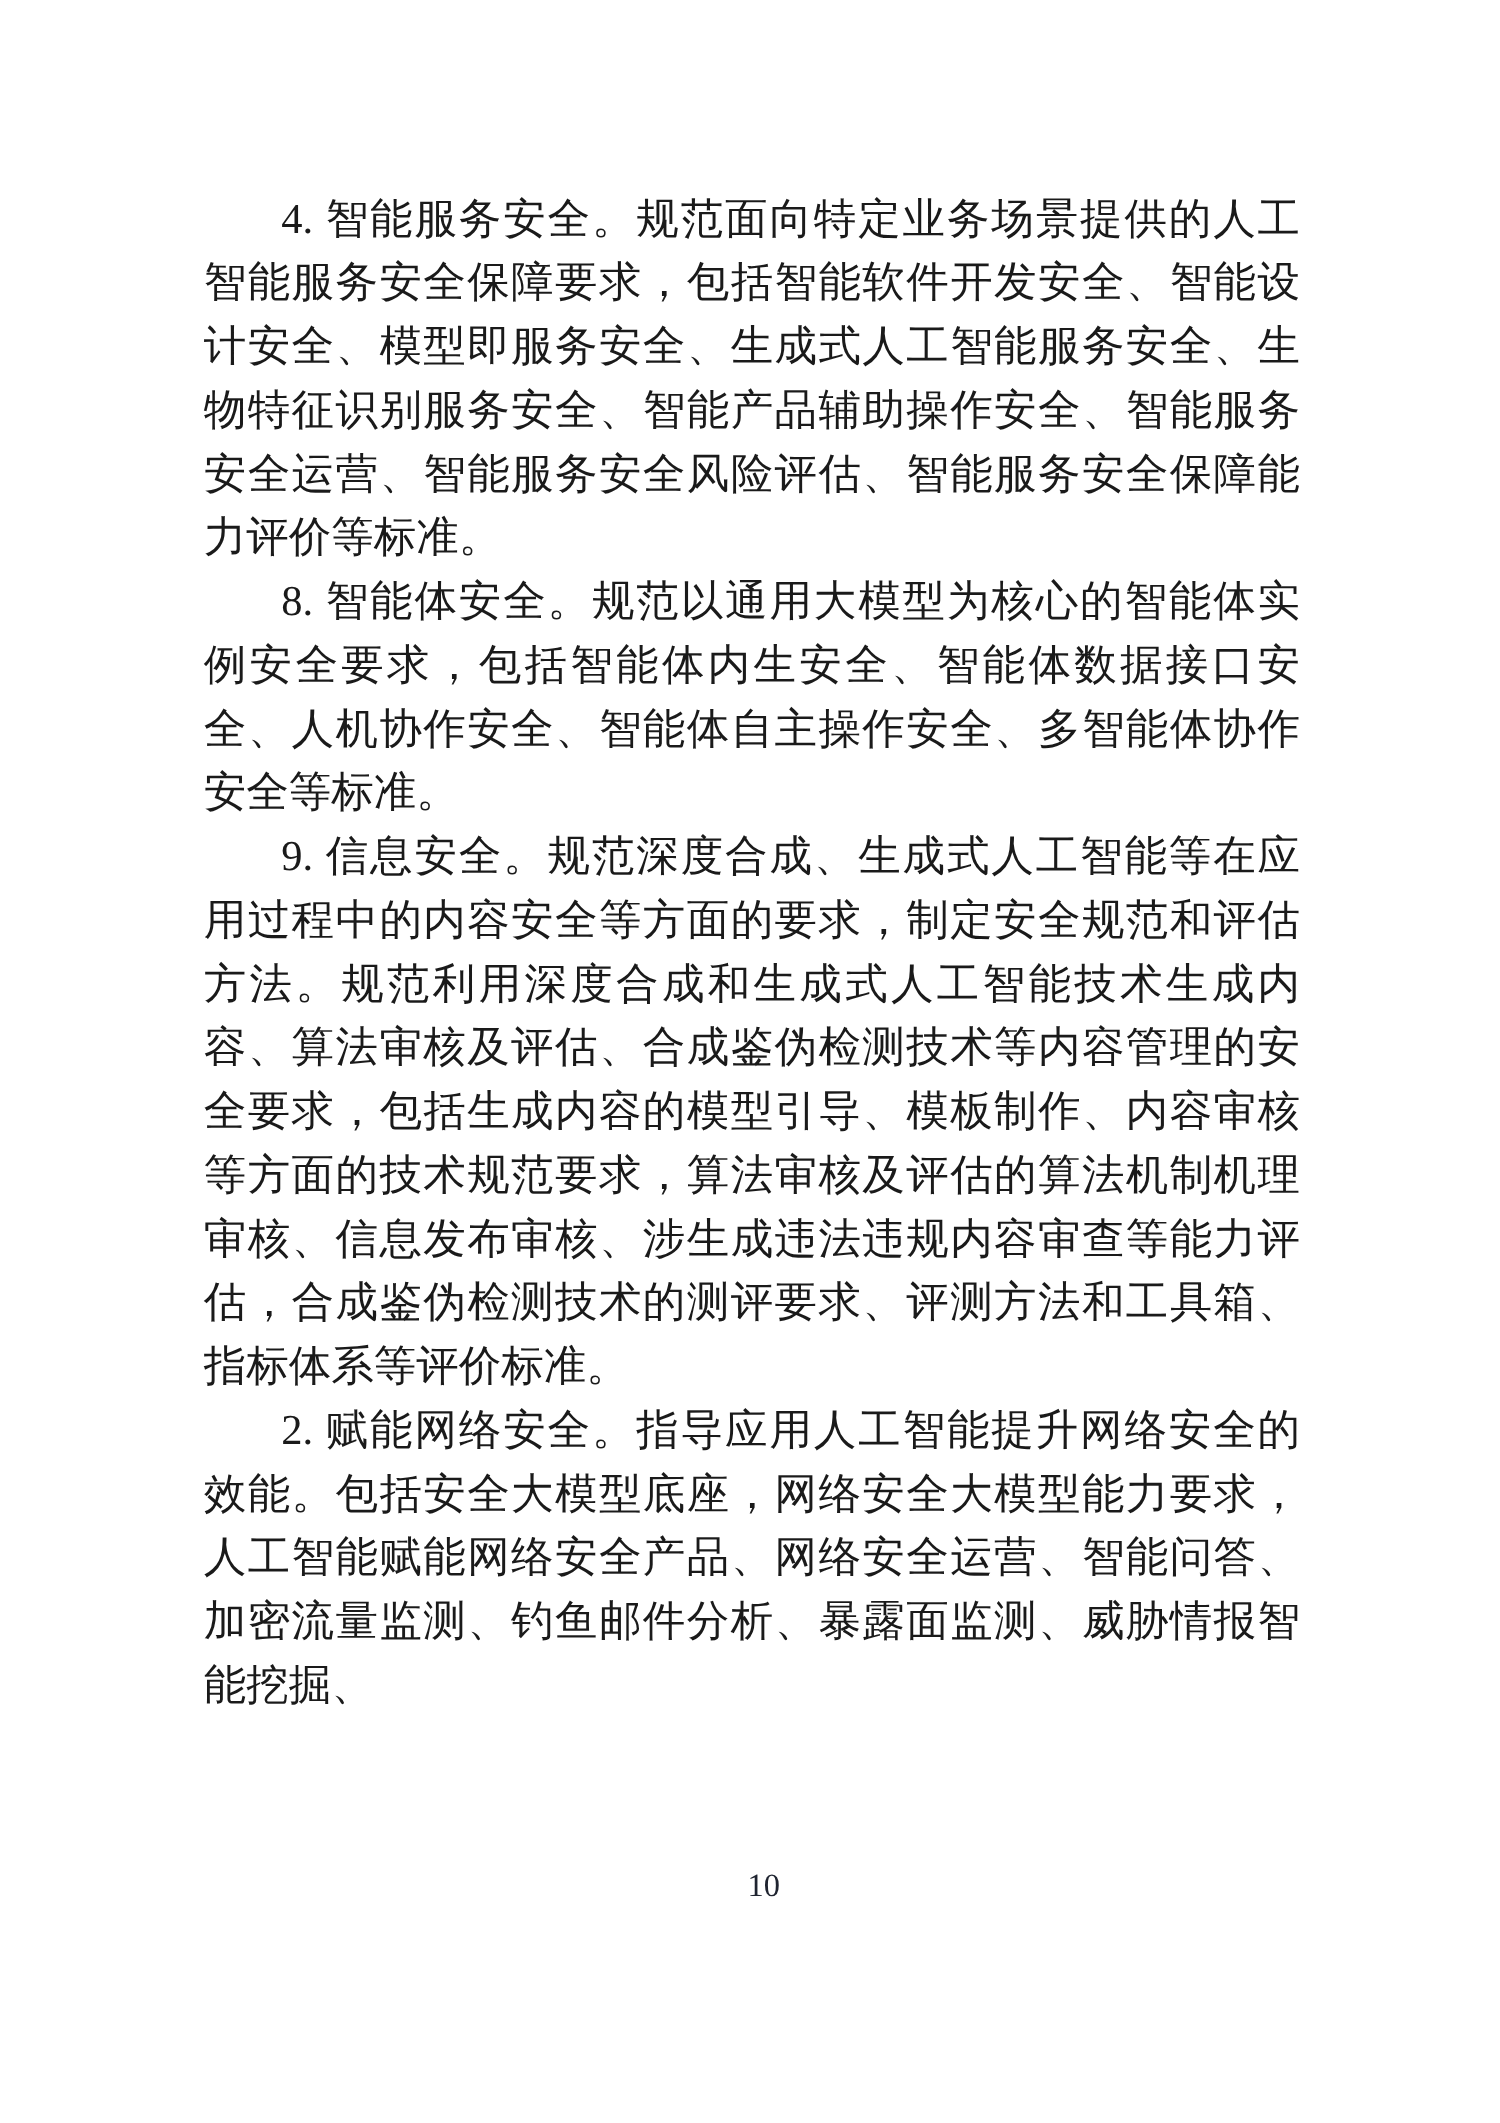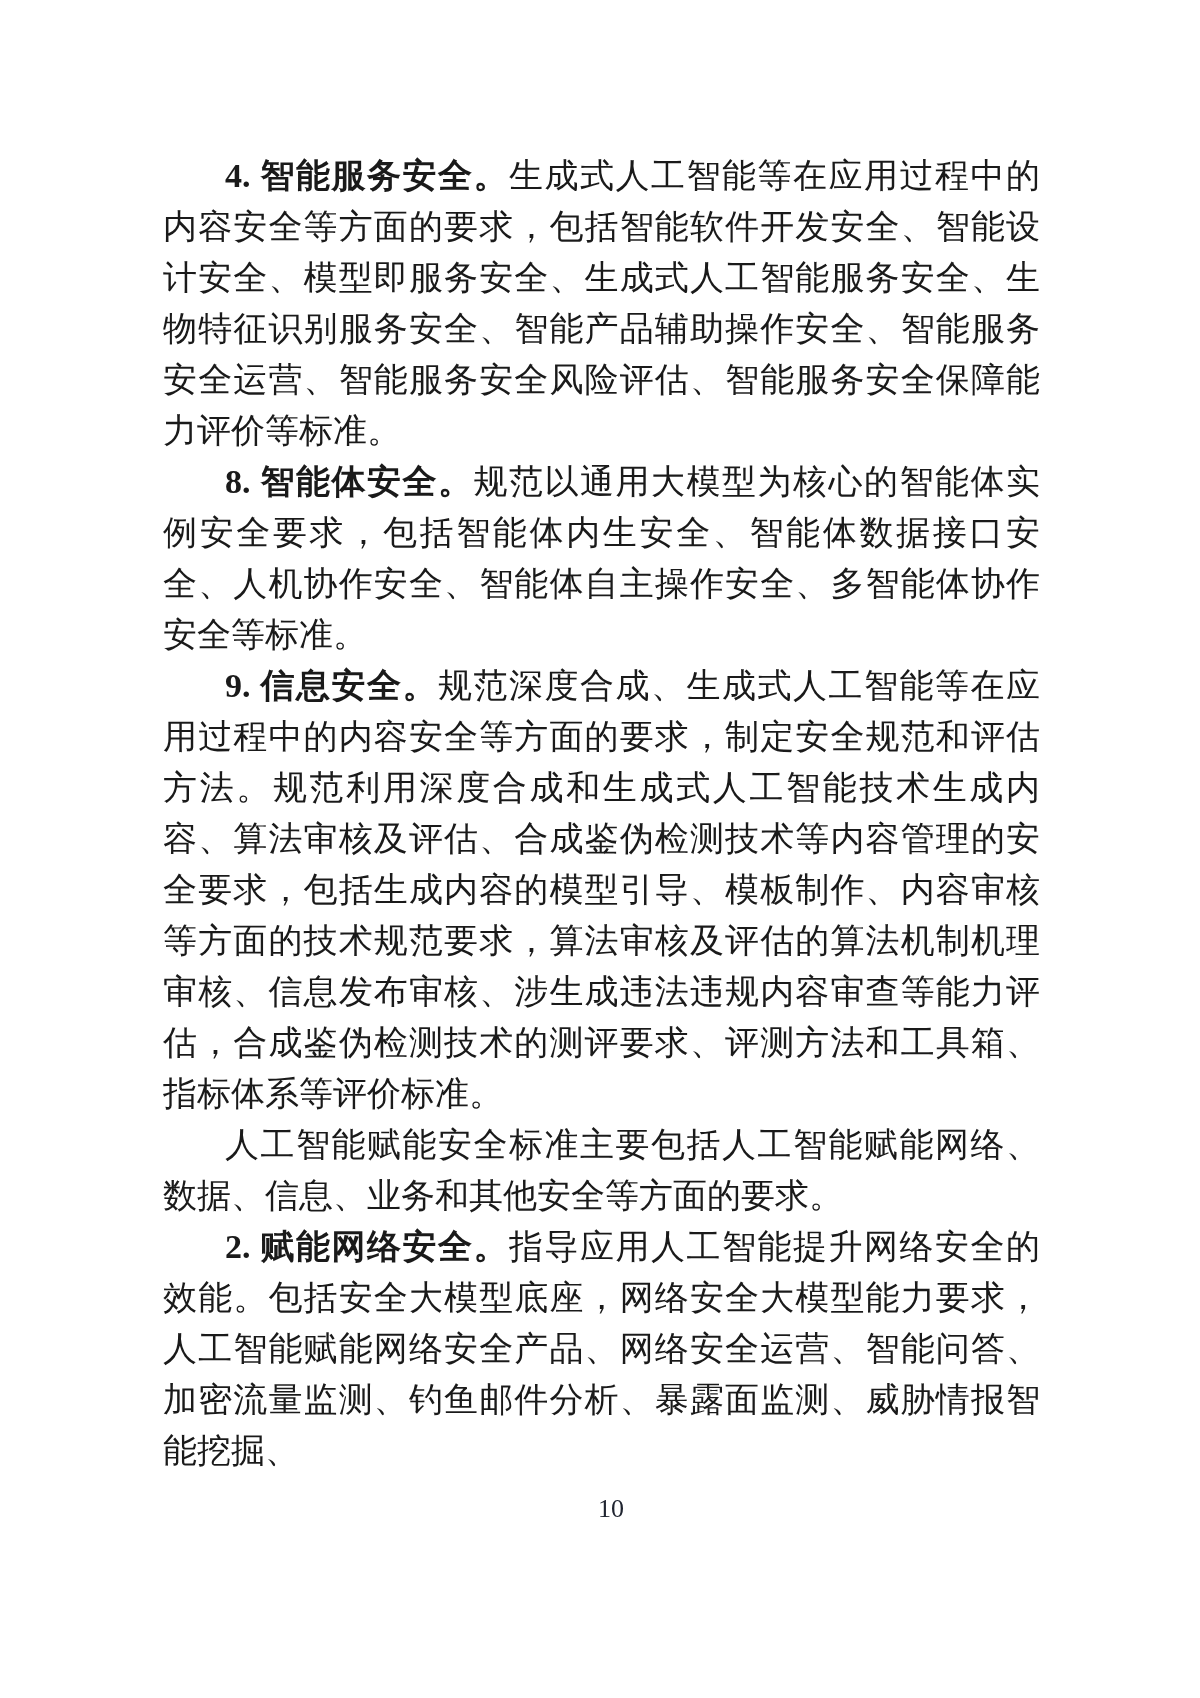--- a/index.html
+++ b/index.html
@@ -45,7 +45,7 @@
     font-weight: 700;
   }
   .para .lead {
-    font-weight: 700;
+    font-weight: 400;
   }
   .footer {
     position: absolute;

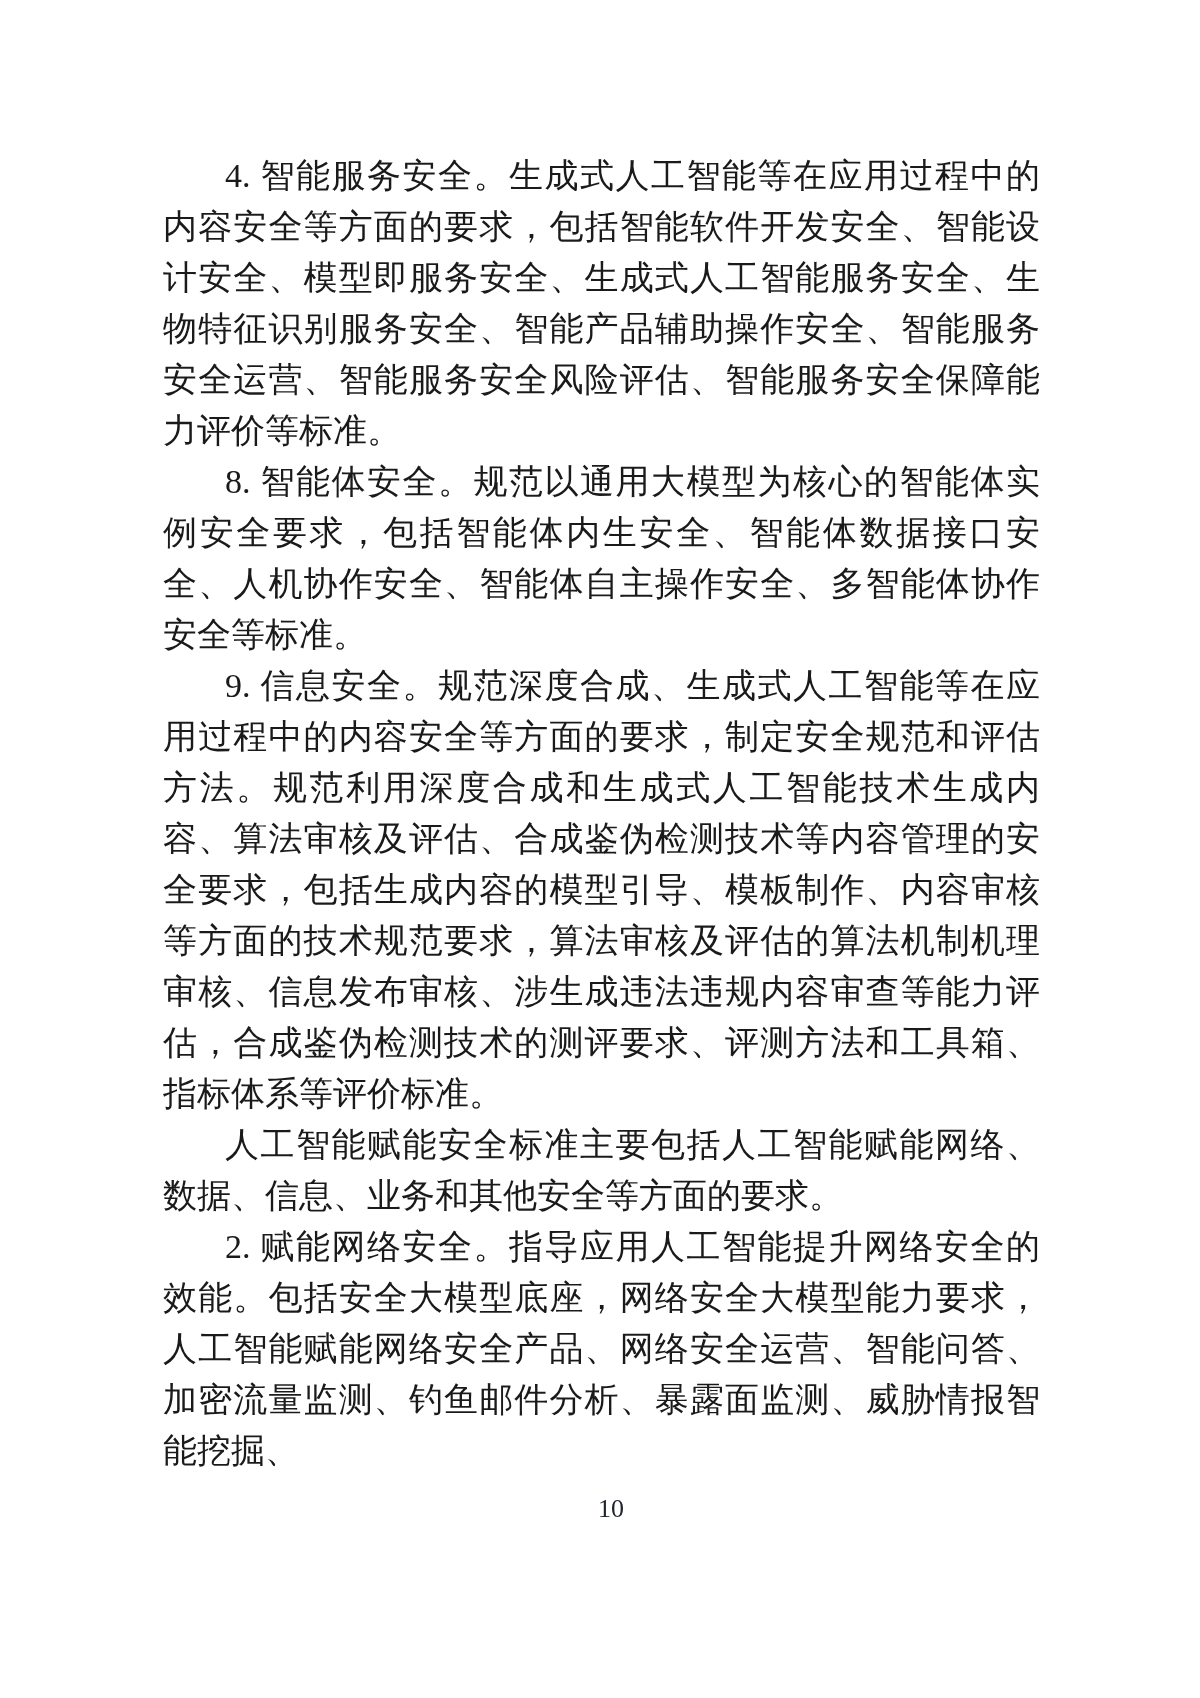--- a/index.html
+++ b/index.html
@@ -66,7 +66,7 @@
 
   <div class="content">
 
-    <p class="para"><span class="lead">4. 智能服务安全。</span><span class="body-text">生成式人工智能等在应用过程中的内容安全等方面的要求，包括智能软件开发安全、智能设计安全、模型即服务安全、生成式人工智能服务安全、生物特征识别服务安全、智能产品辅助操作安全、智能服务安全运营、智能服务安全风险评估、智能服务安全保障能力评价等标准。</span></p>
+    <p class="para"><span class="lead">4. 智能服务安全。</span><span class="body-text">规范面向特定业务场景提供的人工智能服务安全保障要求，包括智能软件开发安全、智能设计安全、模型即服务安全、生成式人工智能服务安全、生物特征识别服务安全、智能产品辅助操作安全、智能服务安全运营、智能服务安全风险评估、智能服务安全保障能力评价等标准。</span></p>
 
     <p class="para"><span class="lead">8. 智能体安全。</span><span class="body-text">规范以通用大模型为核心的智能体实例安全要求，包括智能体内生安全、智能体数据接口安全、人机协作安全、智能体自主操作安全、多智能体协作安全等标准。</span></p>
 

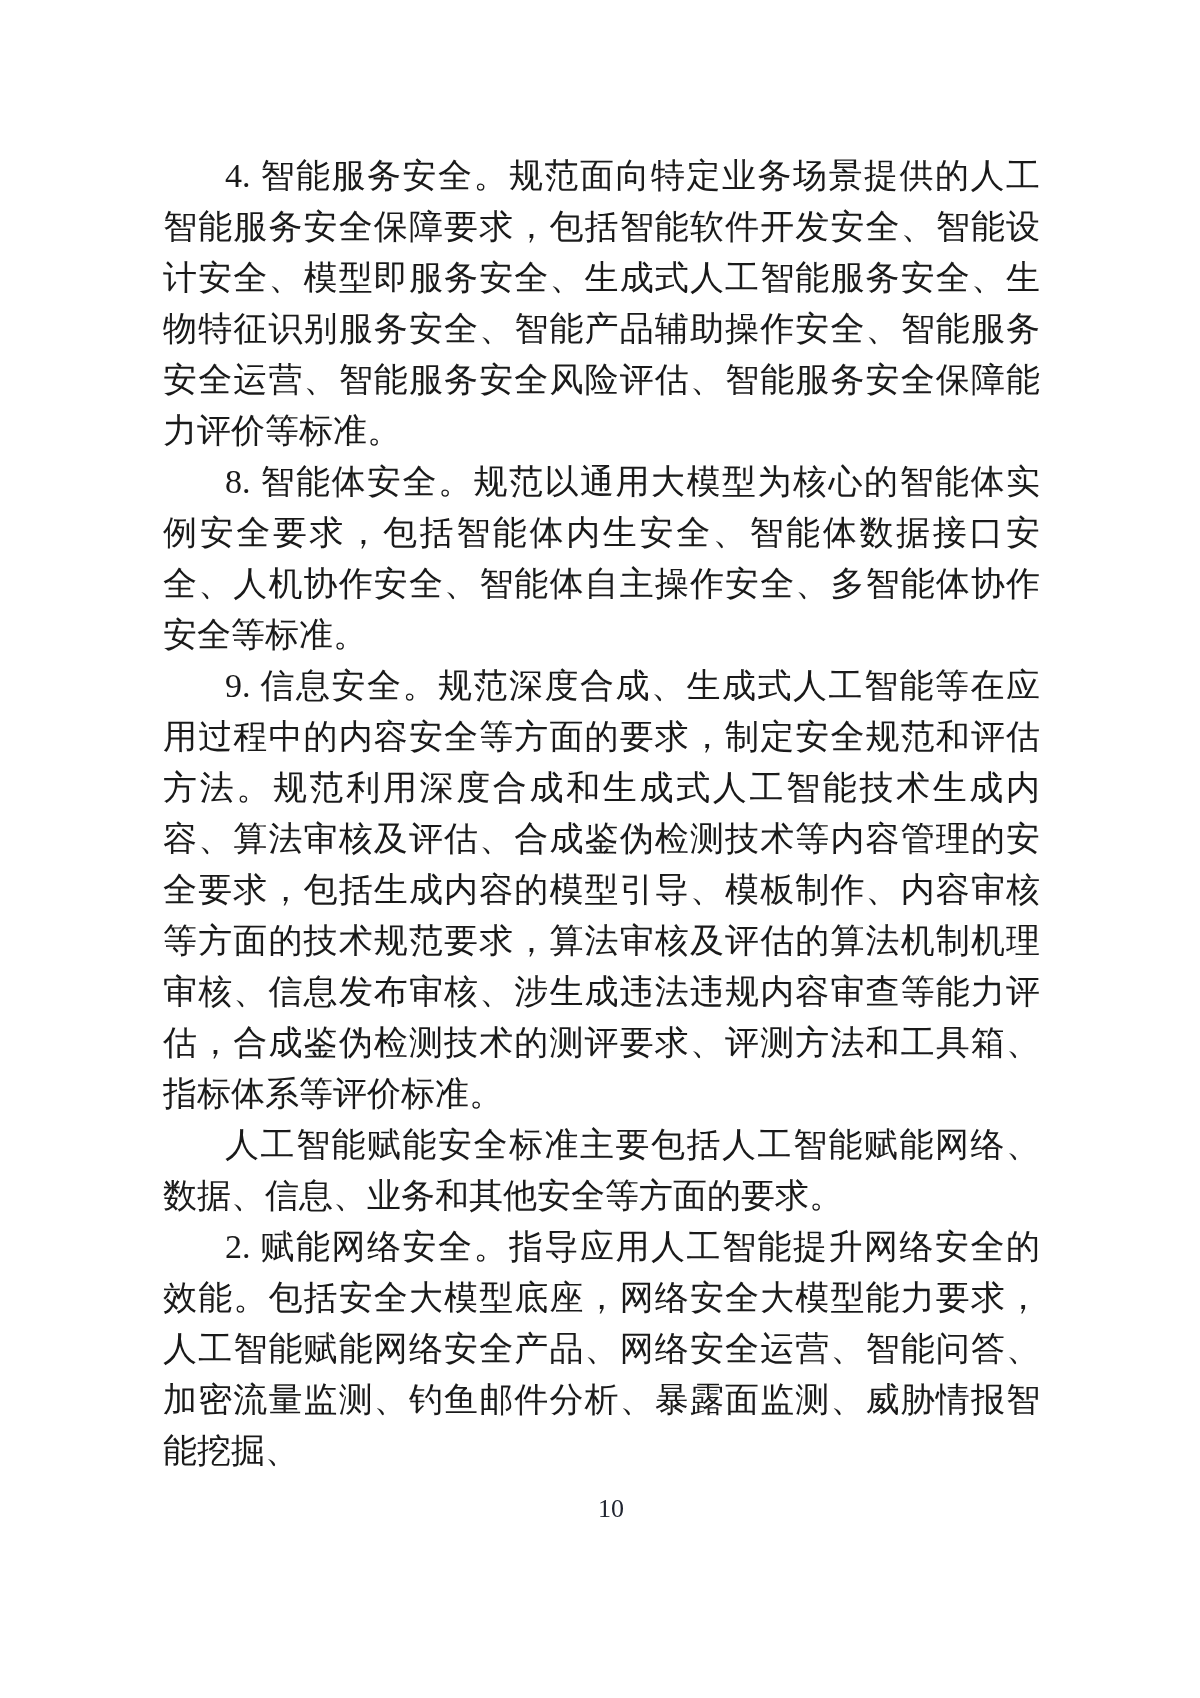--- a/index.html
+++ b/index.html
@@ -73,7 +73,6 @@
     <p class="para"><span class="lead">9. 信息安全。</span><span class="body-text">规范深度合成、生成式人工智能等在应用过程中的内容安全等方面的要求，制定安全规范和评估方法。规范利用深度合成和生成式人工智能技术生成内容、算法审核及评估、合成鉴伪检测技术等内容管理的安全要求，包括生成内容的模型引导、模板制作、内容审核等方面的技术规范要求，算法审核及评估的算法机制机理审核、信息发布审核、涉生成违法违规内容审查等能力评估，合成鉴伪检测技术的测评要求、评测方法和工具箱、指标体系等评价标准。</span></p>
 
 
-    <p class="para"><span class="body-text">人工智能赋能安全标准主要包括人工智能赋能网络、数据、信息、业务和其他安全等方面的要求。</span></p>
 
     <p class="para"><span class="lead">2. 赋能网络安全。</span><span class="body-text">指导应用人工智能提升网络安全的效能。包括安全大模型底座，网络安全大模型能力要求，人工智能赋能网络安全产品、网络安全运营、智能问答、加密流量监测、钓鱼邮件分析、暴露面监测、威胁情报智能挖掘、</span></p>
 

